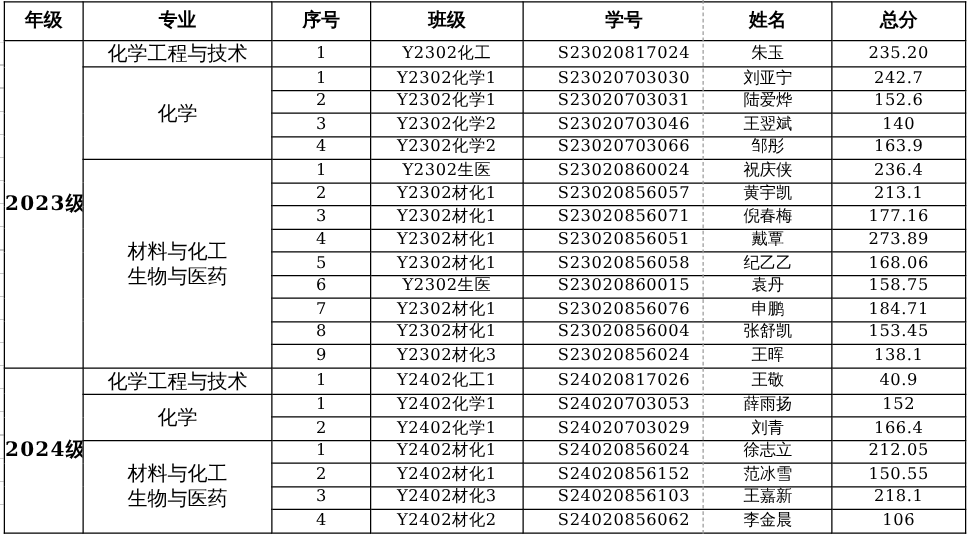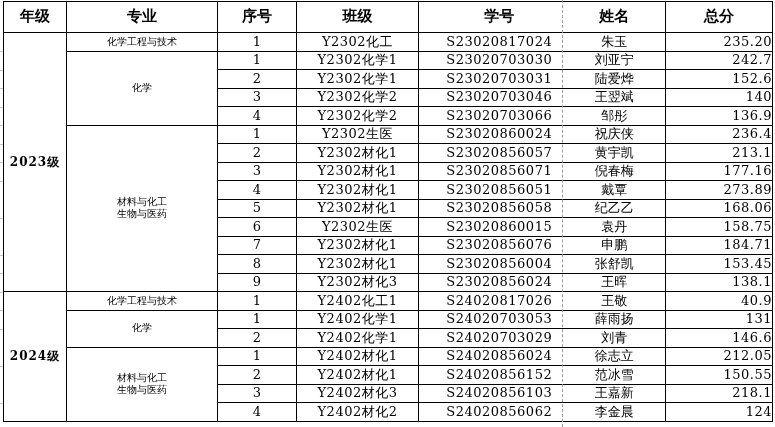--- a/index.html
+++ b/index.html
@@ -41,7 +41,7 @@
   }
   td.major-cell{
     white-space:pre-line;
-    font-size:10px;
+    font-size:16px;
     line-height:1.25;
   }
   td.serial-cell{font-size:13px;}

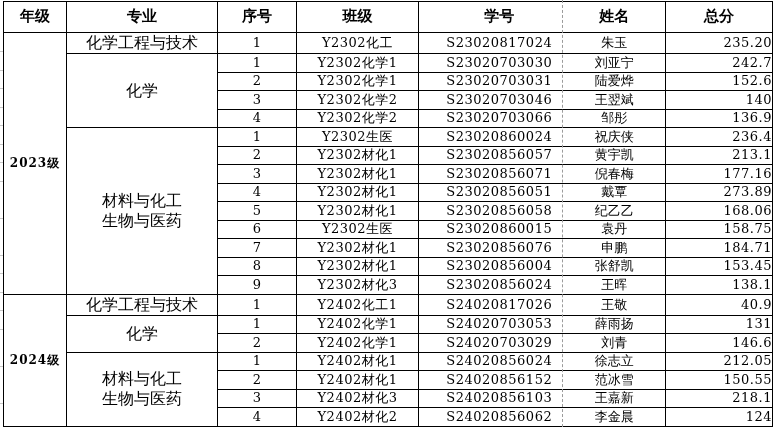--- a/index.html
+++ b/index.html
@@ -47,7 +47,7 @@
   td.serial-cell{font-size:13px;}
   td.class-cell,td.id-cell{font-size:13px;letter-spacing:0.5px;}
   td.name-cell{font-size:13px;}
-  td.score-cell{font-size:13px;letter-spacing:0.5px;text-align:right;}
+  td.score-cell{font-size:13px;letter-spacing:0.5px;}
   
   td.id-cell,th.id-col{border-right:none;padding-left:16px;}
   td.name-cell,th.name-col{border-left:none;}

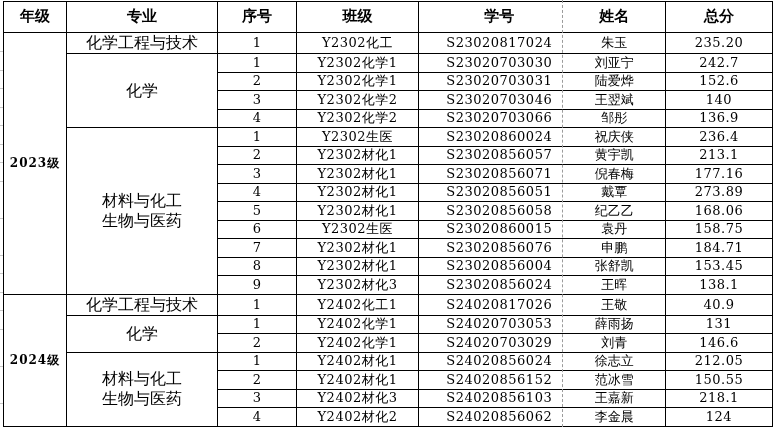--- a/index.html
+++ b/index.html
@@ -135,7 +135,7 @@
           <td class="class-cell">Y2302化学2</td>
           <td class="id-cell">S23020703066</td>
           <td class="name-cell">邹彤</td>
-          <td class="score-cell">136.9</td>
+          <td class="score-cell">163.9</td>
         </tr>
         <tr>
           <td class="major-cell" rowspan="9">材料与化工

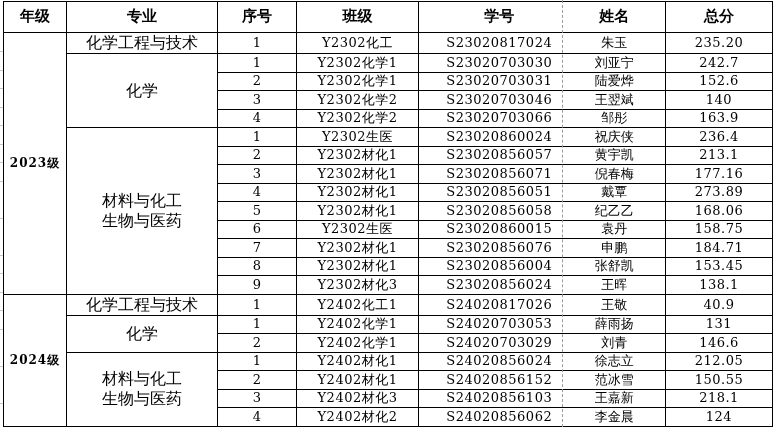--- a/index.html
+++ b/index.html
@@ -35,7 +35,7 @@
   }
   tbody tr{height:18.5px;}
   td.grade-cell{
-    font-size:12px;
+    font-size:16px;
     font-weight:bold;
     letter-spacing:1px;
   }

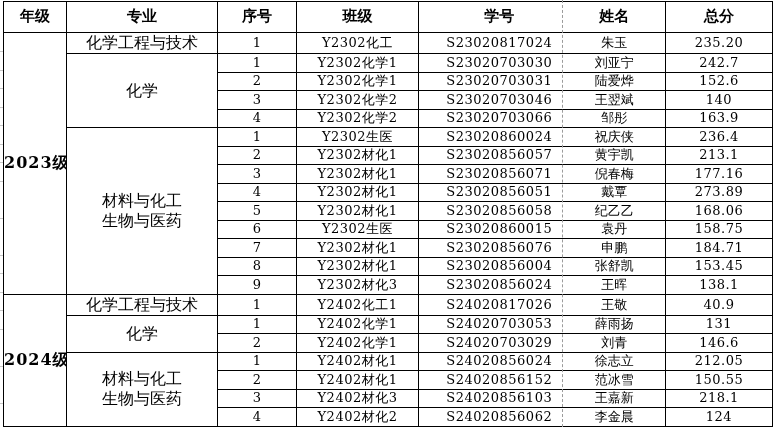--- a/index.html
+++ b/index.html
@@ -217,7 +217,7 @@
           <td class="class-cell">Y2402化学1</td>
           <td class="id-cell">S24020703053</td>
           <td class="name-cell">薛雨扬</td>
-          <td class="score-cell">131</td>
+          <td class="score-cell">152</td>
         </tr>
         <tr>
           <td class="serial-cell">2</td>

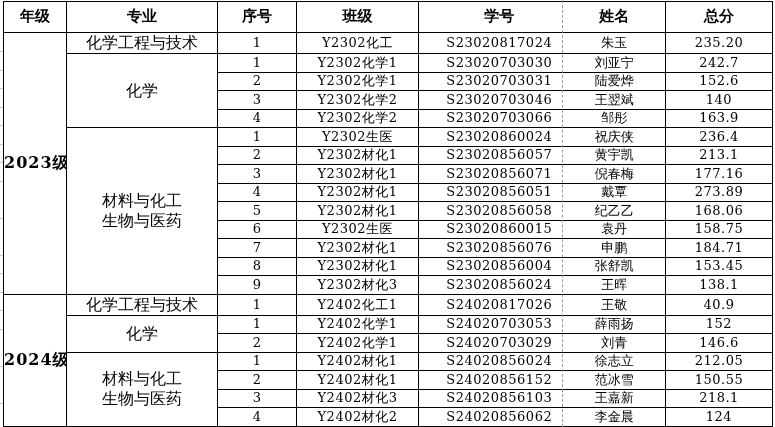--- a/index.html
+++ b/index.html
@@ -224,7 +224,7 @@
           <td class="class-cell">Y2402化学1</td>
           <td class="id-cell">S24020703029</td>
           <td class="name-cell">刘青</td>
-          <td class="score-cell">146.6</td>
+          <td class="score-cell">166.4</td>
         </tr>
         <tr>
           <td class="major-cell" rowspan="4">材料与化工

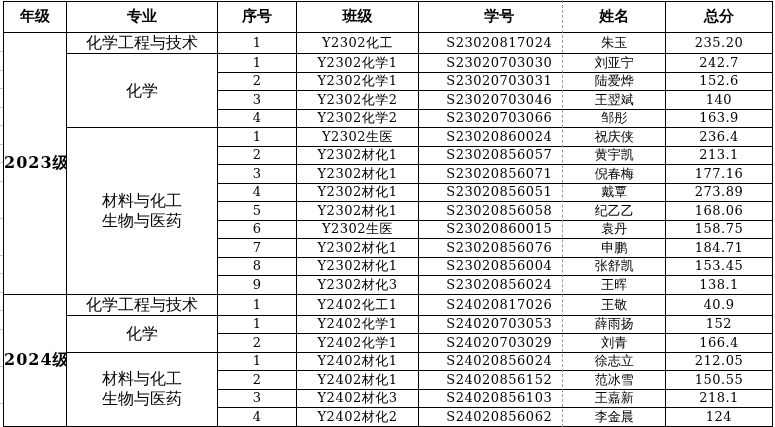--- a/index.html
+++ b/index.html
@@ -254,7 +254,7 @@
           <td class="class-cell">Y2402材化2</td>
           <td class="id-cell">S24020856062</td>
           <td class="name-cell">李金晨</td>
-          <td class="score-cell">124</td>
+          <td class="score-cell">106</td>
         </tr>
       </tbody>
   </table>

